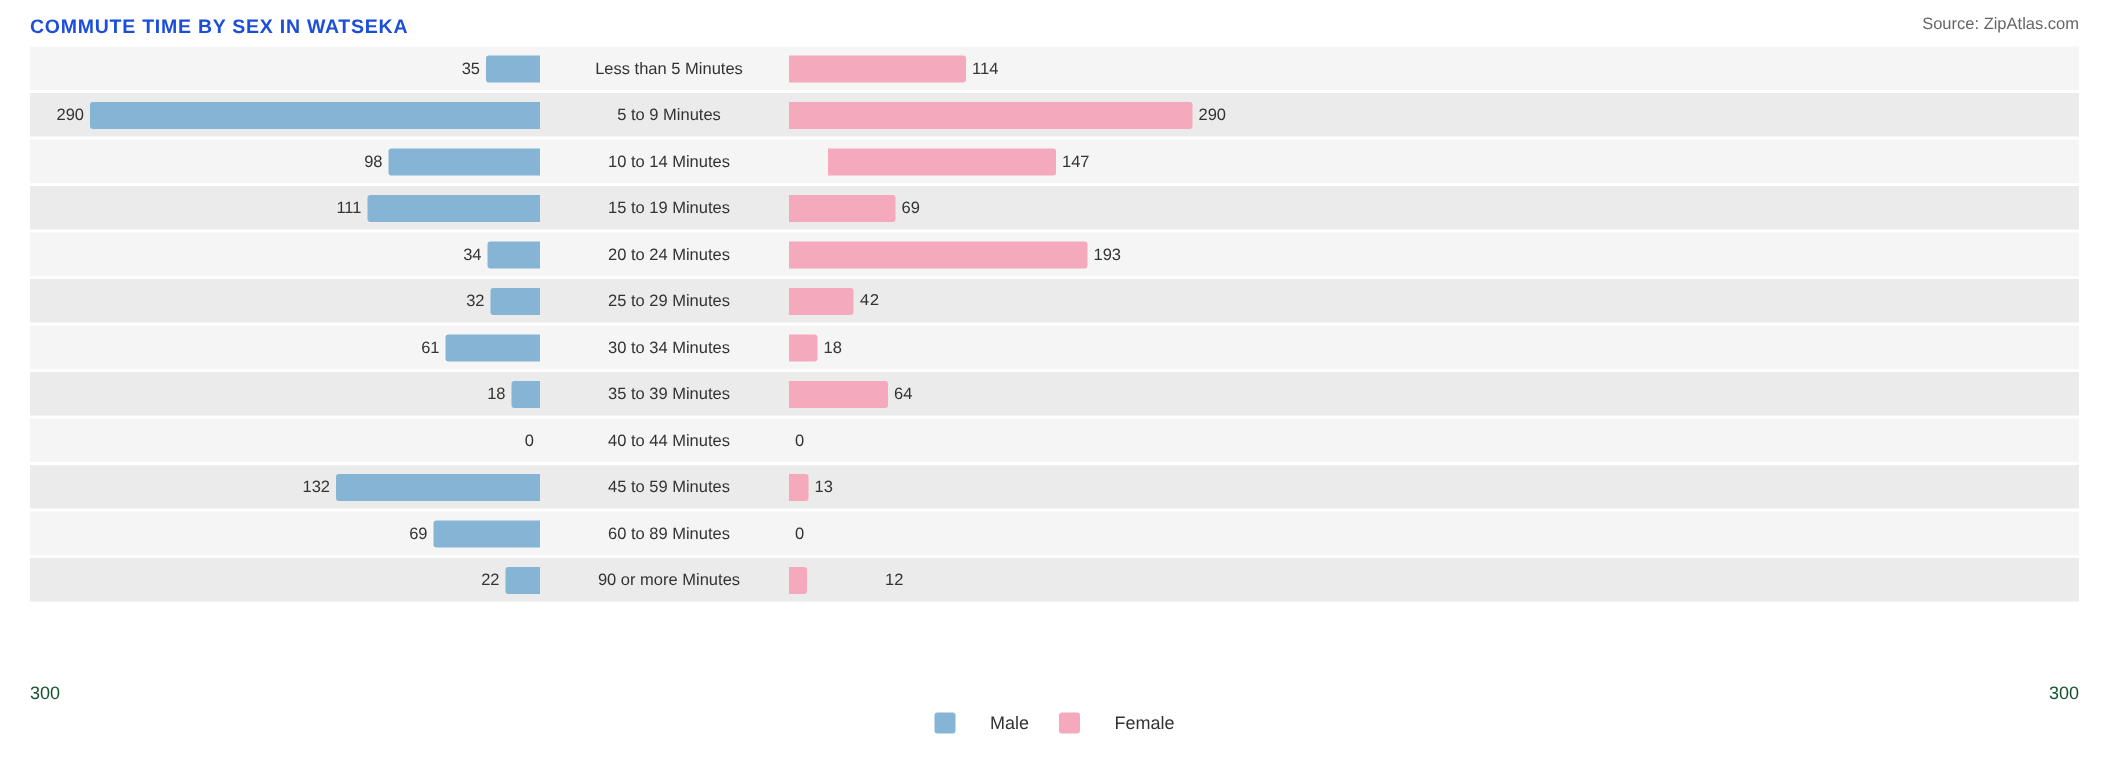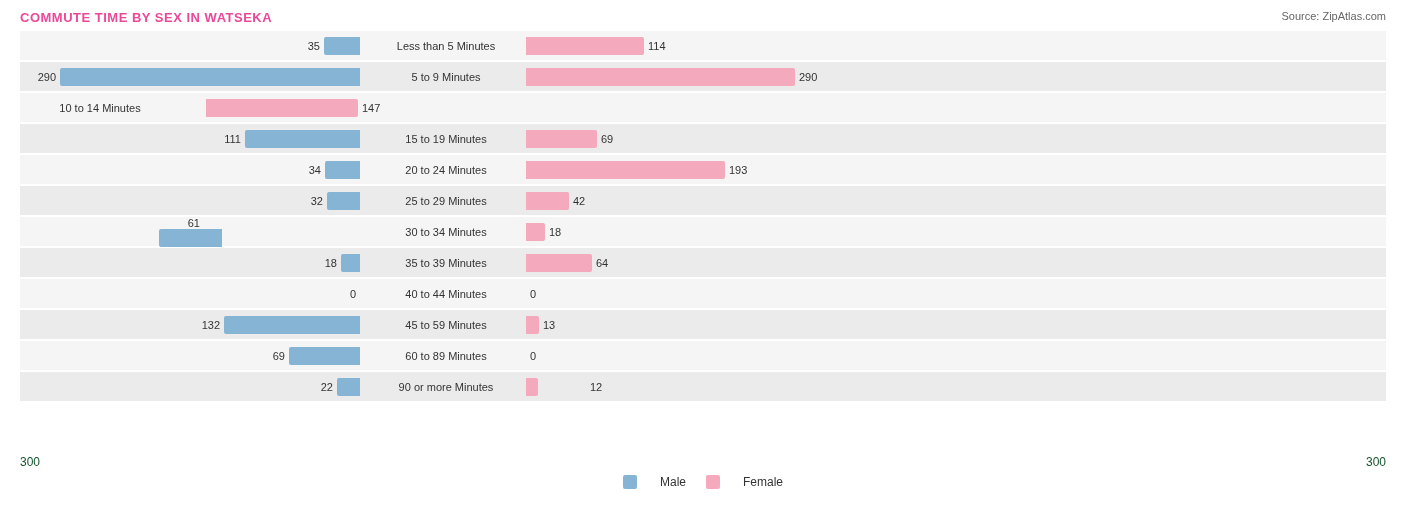--- a/index.html
+++ b/index.html
@@ -22,7 +22,7 @@
       font-weight: bold;
       text-transform: uppercase;
       letter-spacing: 0.5px;
-      color: #ec4899;
+      color: #1d4ed8;
       margin-bottom: 6px;
     }
     .source {

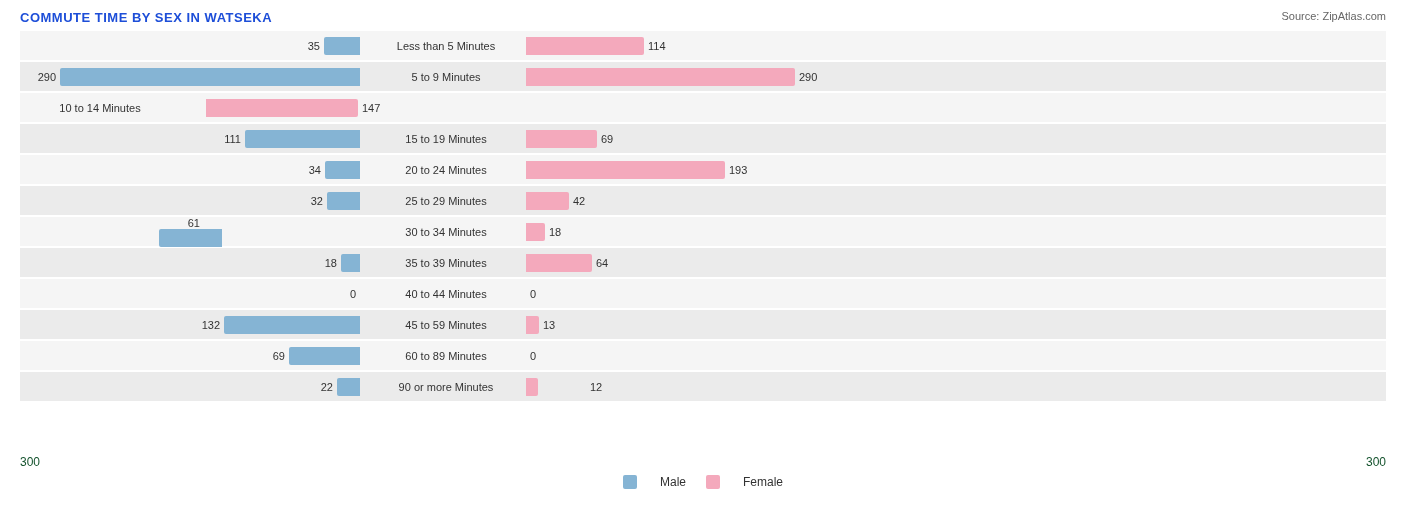--- a/index.html
+++ b/index.html
@@ -157,6 +157,10 @@
       </div>
     </div>
       <div class="row">
+      <div class="left-section" style="width:346px;">
+        <span class="left-value">98</span>
+        <div class="left-bar" style="width:101px;"></div>
+      </div>
       <div class="label-section" style="width:160px;">10 to 14 Minutes</div>
       <div class="right-section" style="width:346px;margin-left:26px;">
         <div class="right-bar" style="width:152px;"></div>

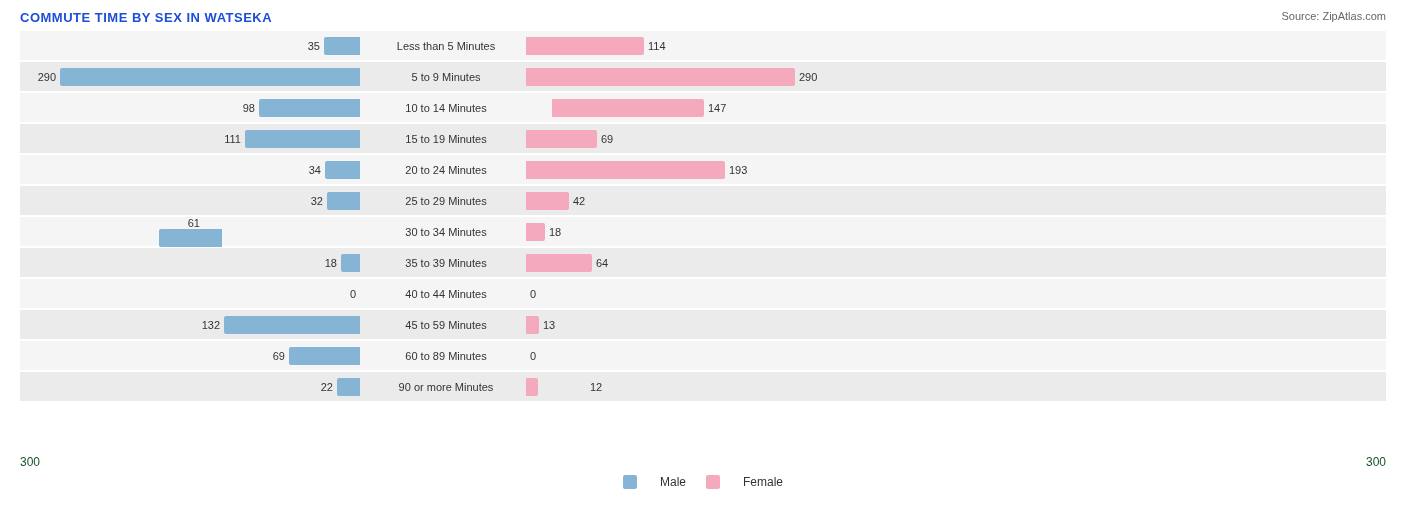--- a/index.html
+++ b/index.html
@@ -195,7 +195,7 @@
         <div class="left-bar" style="width:33px;"></div>
       </div>
       <div class="label-section" style="width:160px;">25 to 29 Minutes</div>
-      <div class="right-section" style="width:346px;">
+      <div class="right-section" style="width:346px;font-family:Liberation Mono, monospace;">
         <div class="right-bar" style="width:43px;"></div>
         <span class="right-value">42</span>
       </div>

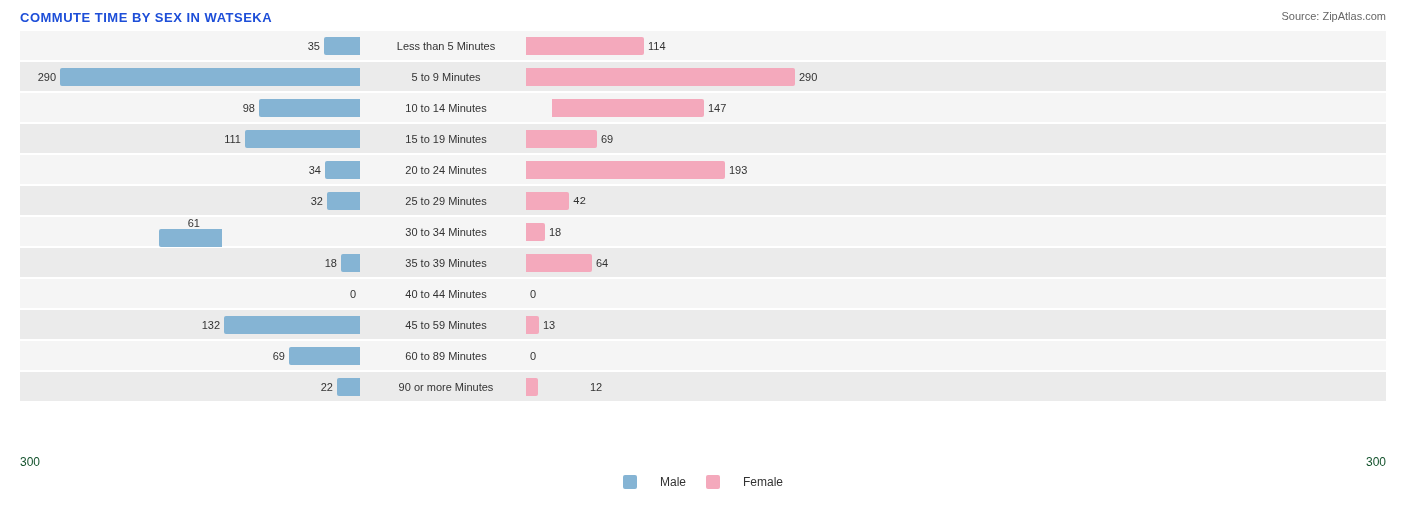--- a/index.html
+++ b/index.html
@@ -201,7 +201,7 @@
       </div>
     </div>
       <div class="row">
-      <div class="left-section" style="width:346px;flex-direction:column;">
+      <div class="left-section" style="width:346px;">
         <span class="left-value">61</span>
         <div class="left-bar" style="width:63px;"></div>
       </div>

